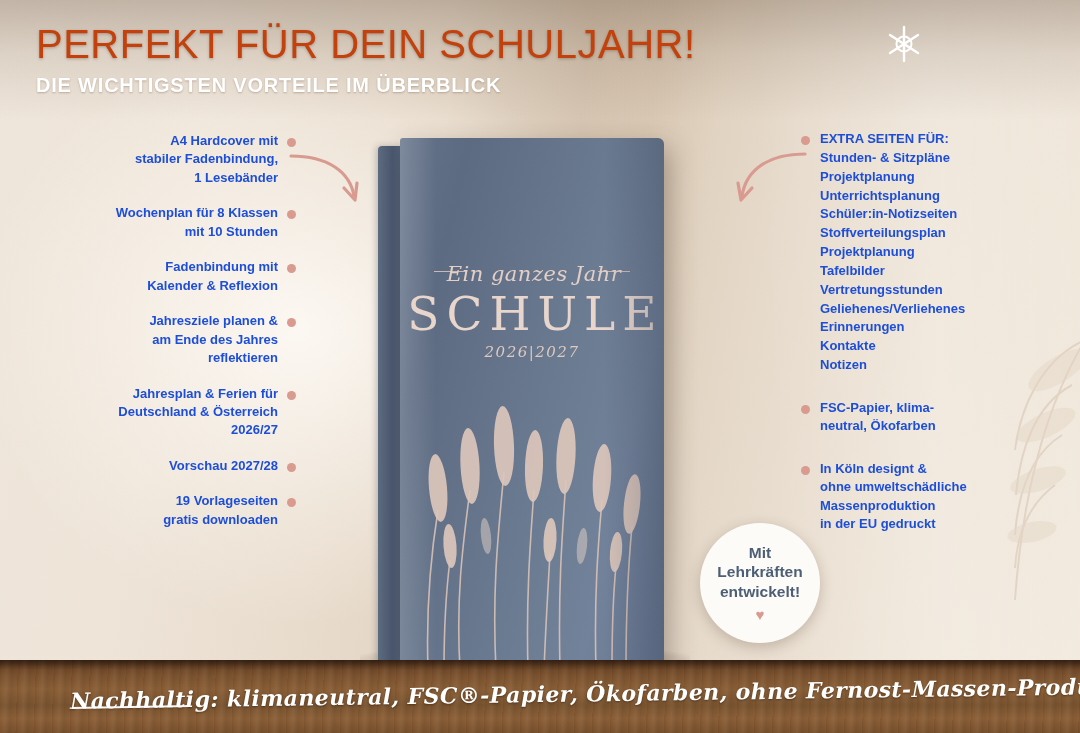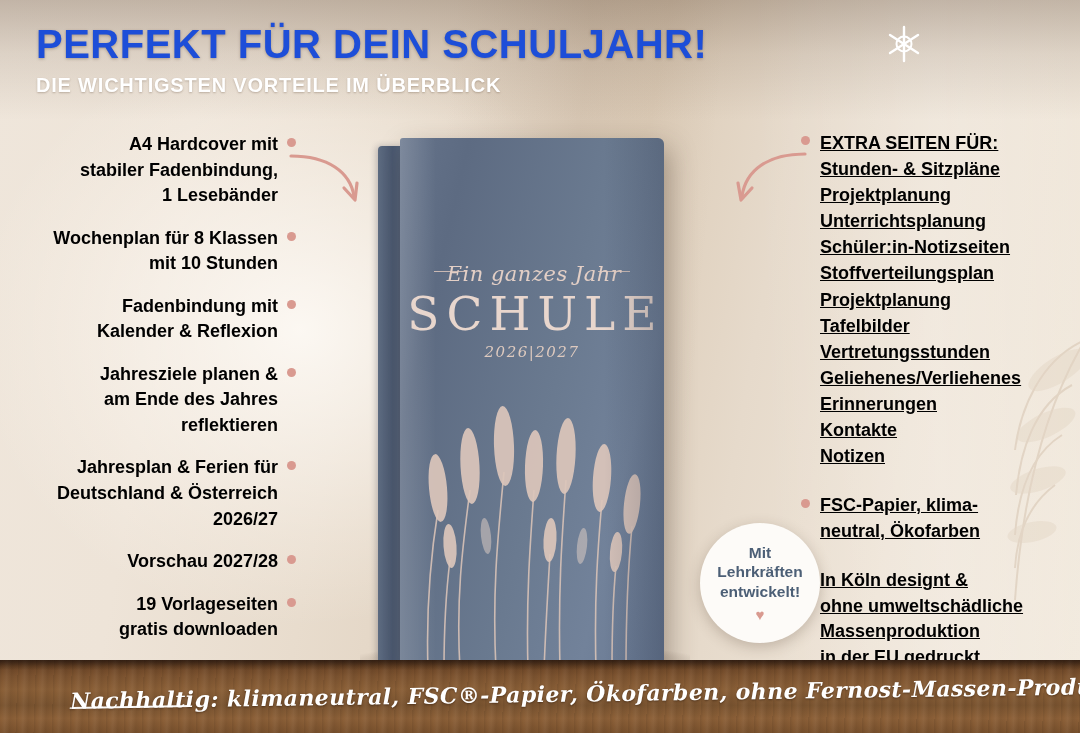--- a/index.html
+++ b/index.html
@@ -77,9 +77,9 @@
     left: 36px;
     top: 22px;
     font-size: 40px;
-    font-weight: bold;
+    font-weight: normal;
     letter-spacing: 0.5px;
-    color: #1d4ed8;
+    color: #c2410c;
     text-shadow: 0 1px 3px rgba(80,55,35,0.35);
     white-space: nowrap;
   }

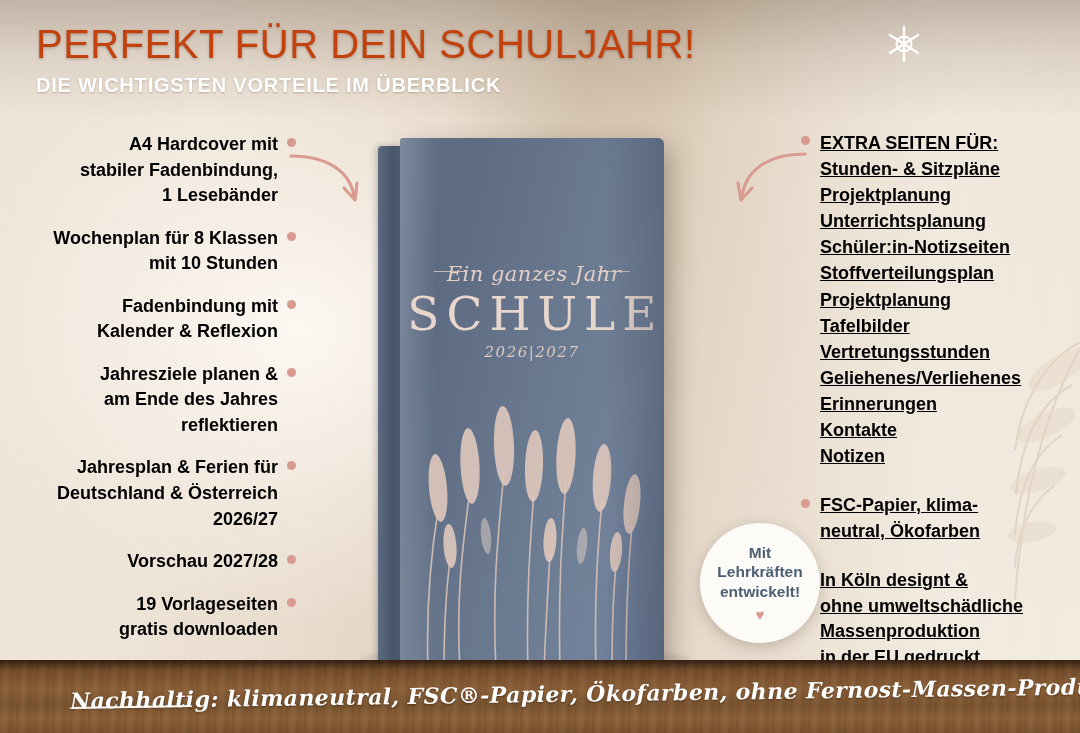--- a/index.html
+++ b/index.html
@@ -105,9 +105,9 @@
   
   .col {
     position: absolute;
-    color: #000000;
+    color: #1d4ed8;
     font-weight: bold;
-    font-size: 18px;
+    font-size: 13px;
     line-height: 1.42;
   }
   .col-left {

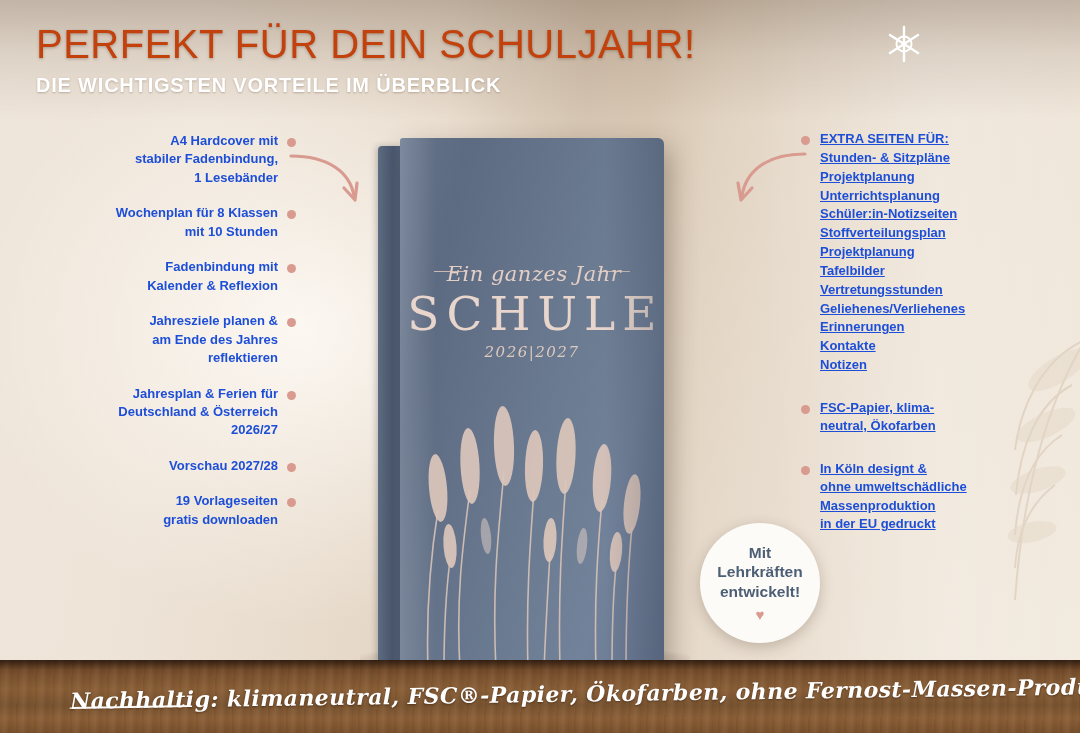--- a/index.html
+++ b/index.html
@@ -137,7 +137,7 @@
   }
   .col-left .dot { right: -18px; }
   .col-right .dot { left: -19px; }
-  .col-right .feat { margin-bottom: 20px; text-decoration: underline; }
+  .col-right .feat { margin-bottom: 20px; }
   .col-right .feat.head .line:first-child {
     color: #d28d81;
     letter-spacing: 0.3px;

